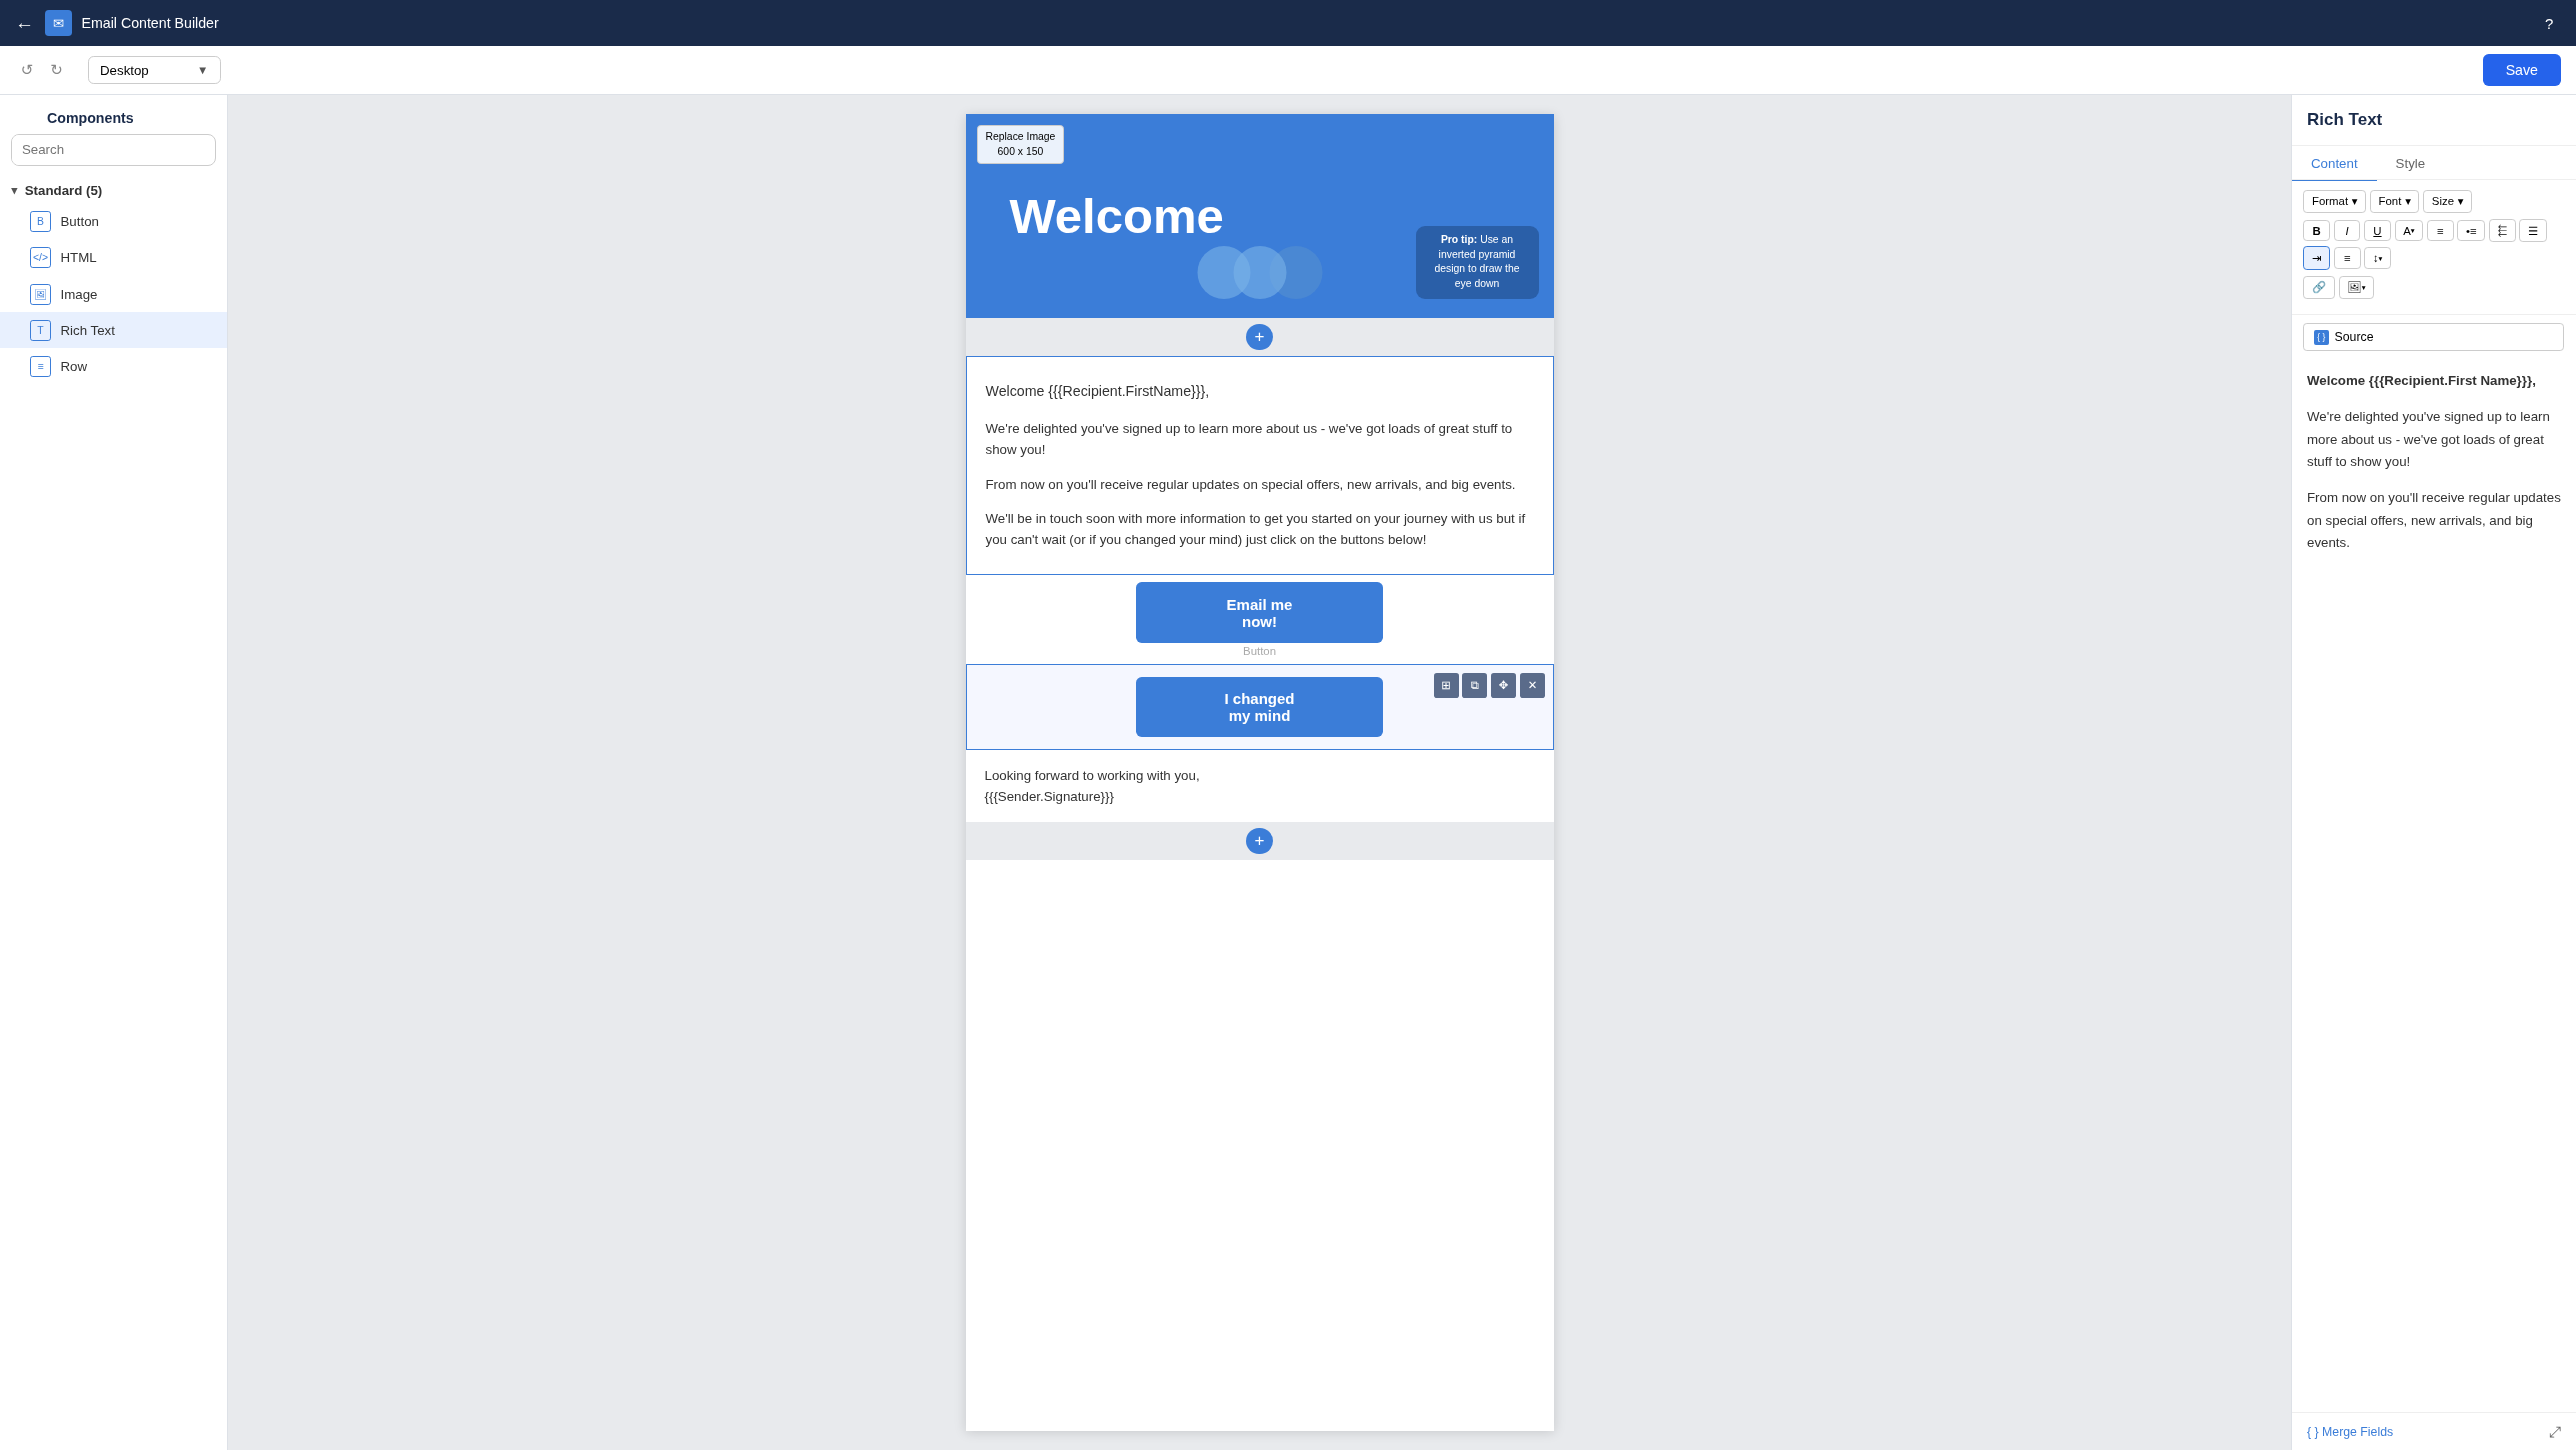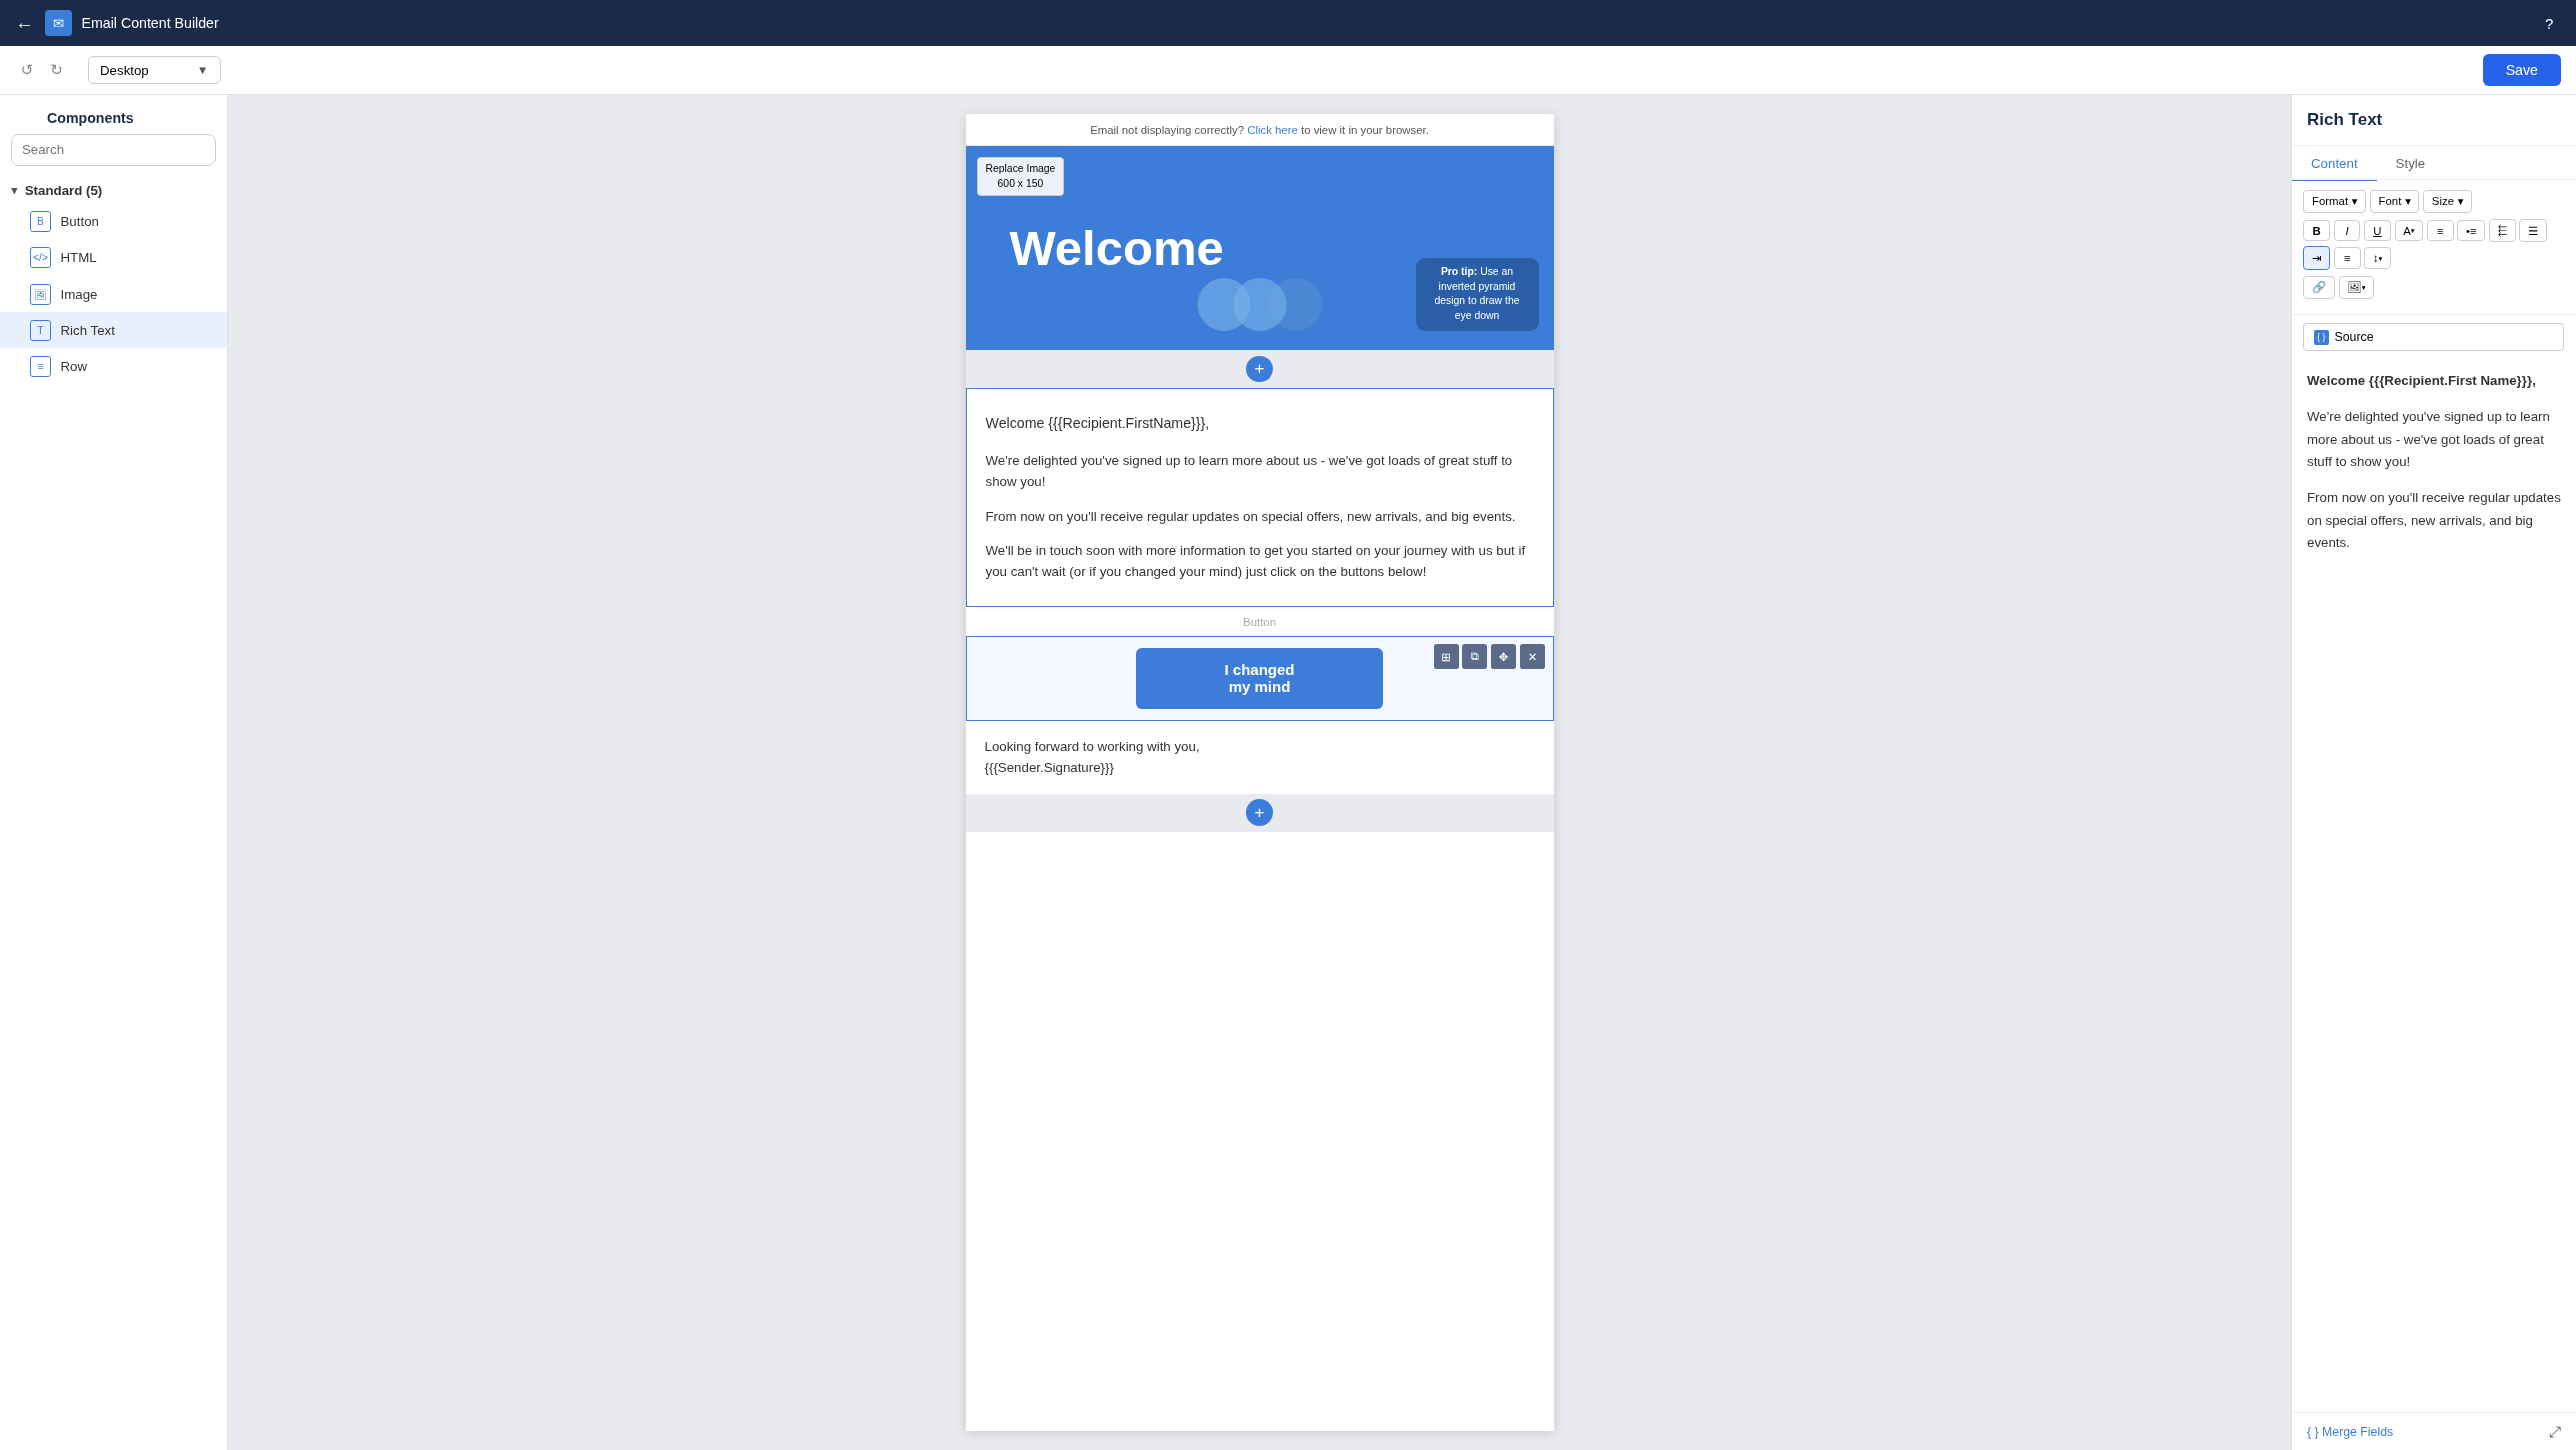--- a/index.html
+++ b/index.html
@@ -583,11 +583,6 @@
   <div class="canvas-area">
     <div class="email-canvas">
 
-      <div class="email-top-bar">
-        <span>Email not displaying correctly?</span>
-        <a href="#">Click here</a>
-        <span>to view it in your browser.</span>
-      </div>
 
       <div class="welcome-banner">
         <button class="replace-image-btn">

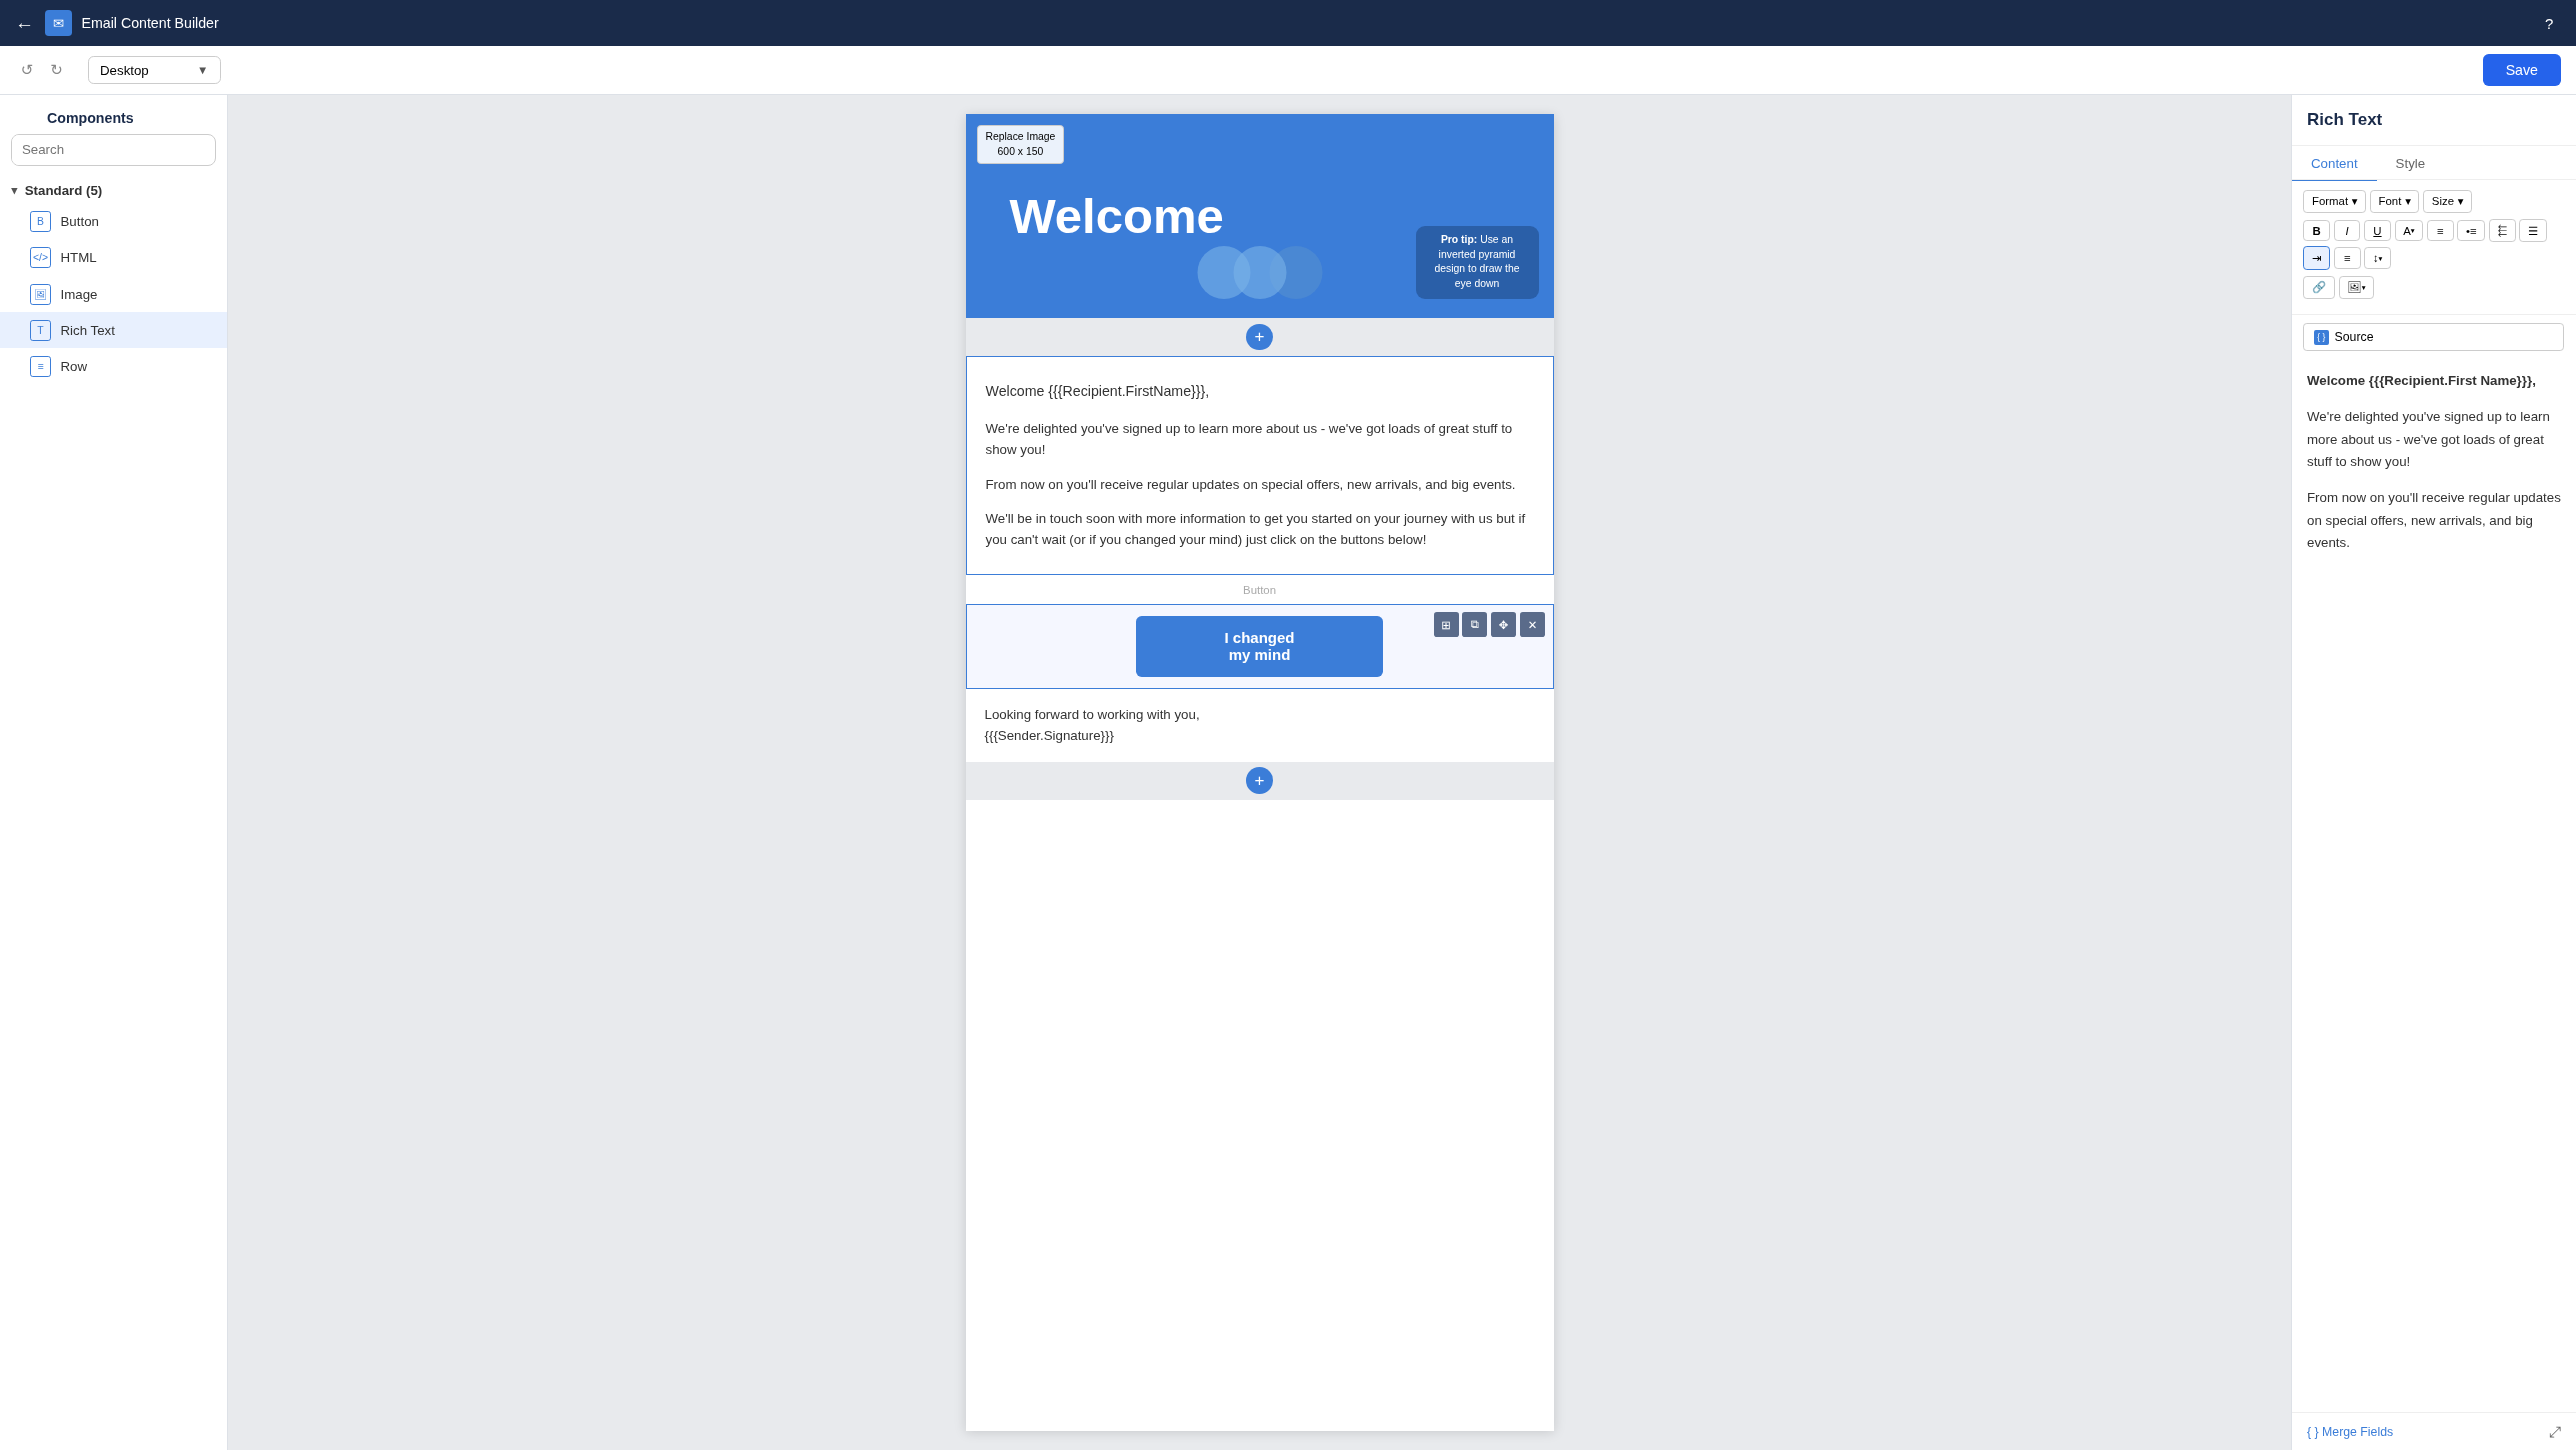--- a/index.html
+++ b/index.html
@@ -614,6 +614,7 @@
 
       <div class="button-block">
         <div>
+          <button class="email-button">Email me now!</button>
           <div class="button-label-text">Button</div>
         </div>
       </div>

